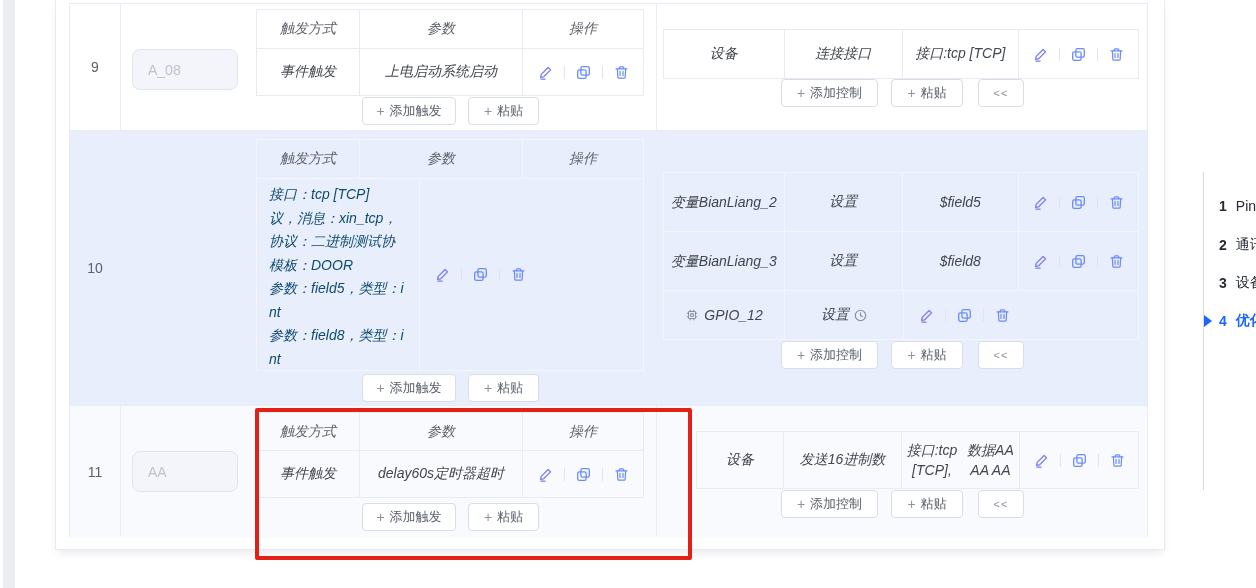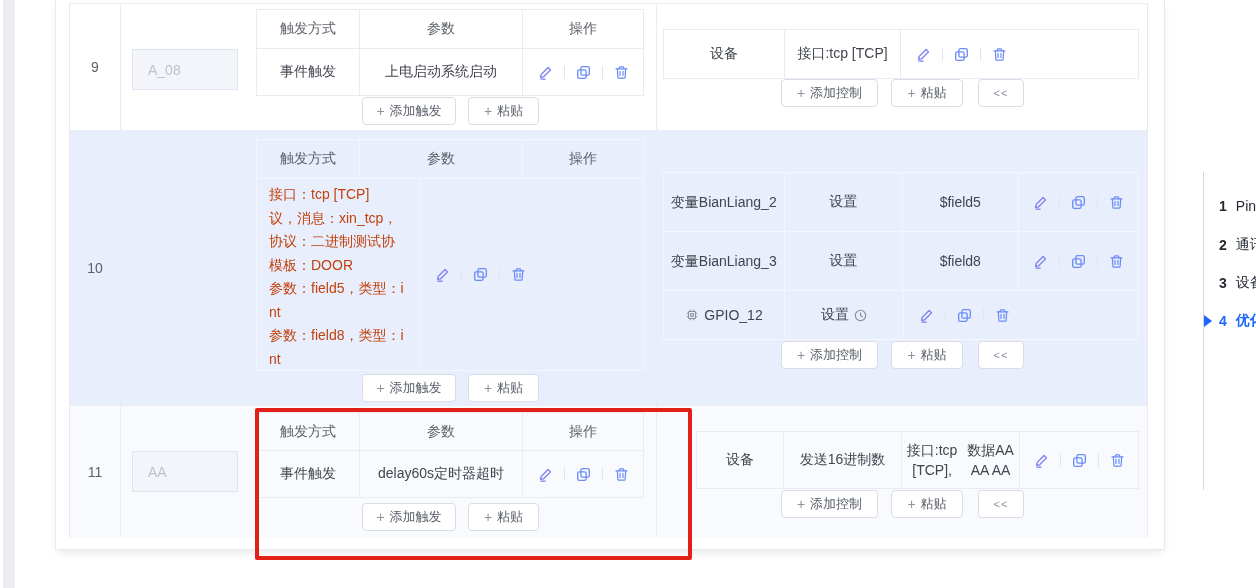--- a/index.html
+++ b/index.html
@@ -50,7 +50,7 @@
   .itd {
     border-right:1px solid var(--tb,#e8ebf2); border-bottom:1px solid var(--tb,#e8ebf2);
     display:flex; align-items:center; justify-content:center;
-    font-size:14px; color:#41454d; text-align:center;
+    font-size:14px; color:#41454d; text-align:center;font-style:italic;
   }
   .itr .itd:last-child { border-right:none; }
   .itable .itr:last-child .itd { border-bottom:none; }

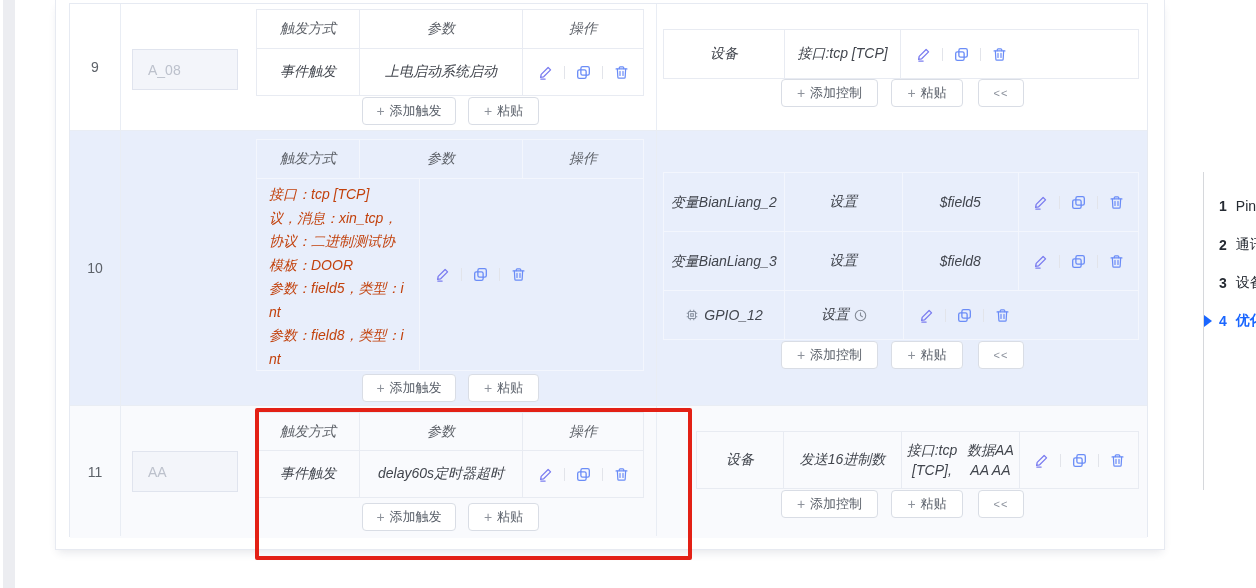--- a/index.html
+++ b/index.html
@@ -164,6 +164,7 @@
     <div class="itable" style="left:593px;top:25px;width:476px">
       <div class="itr">
         <div class="itd" style="width:121px;height:48px">设备</div>
+        <div class="itd" style="width:119px;height:48px">连接接口</div>
         <div class="itd" style="width:116px;height:48px">接口:tcp [TCP]</div>
         <div class="itd" style="width:120px;height:48px">
   <span class="ops">

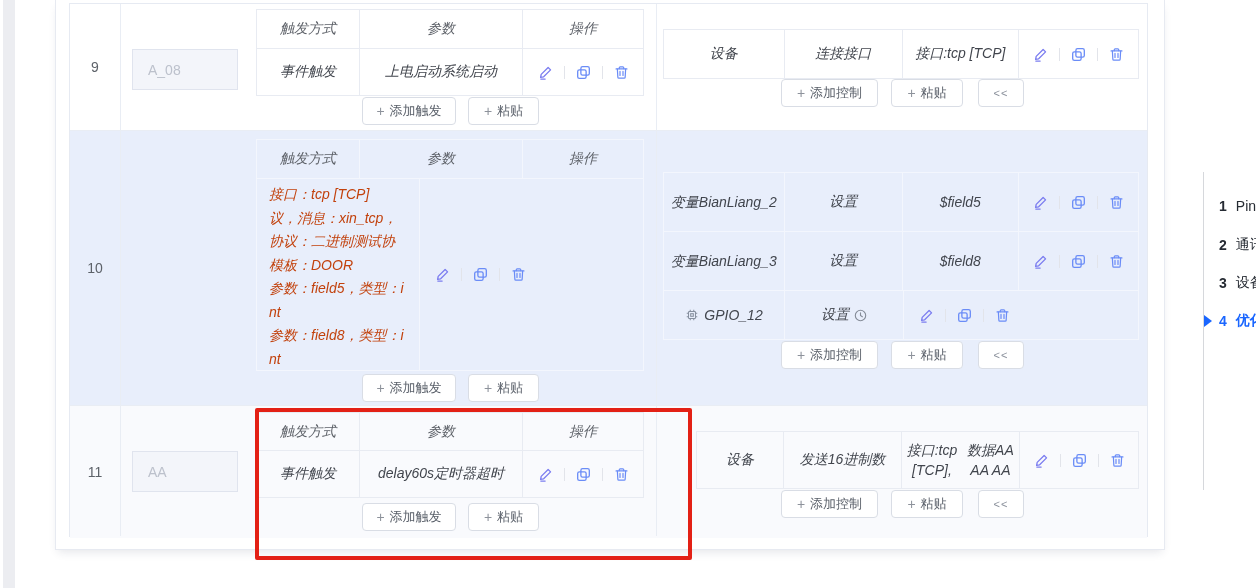--- a/index.html
+++ b/index.html
@@ -38,7 +38,7 @@
   }
   .name-input {
     position:absolute; width:106px; height:41px;
-    background:#f3f5fa; border:1px solid #e0e4ee; border-radius:0;
+    background:#f3f5fa; border:1px solid #e0e4ee; border-radius:8px;
     color:#bcc1cc; font-size:14px; padding:0 0 0 15px; outline:none;
     font-family:inherit;
   }

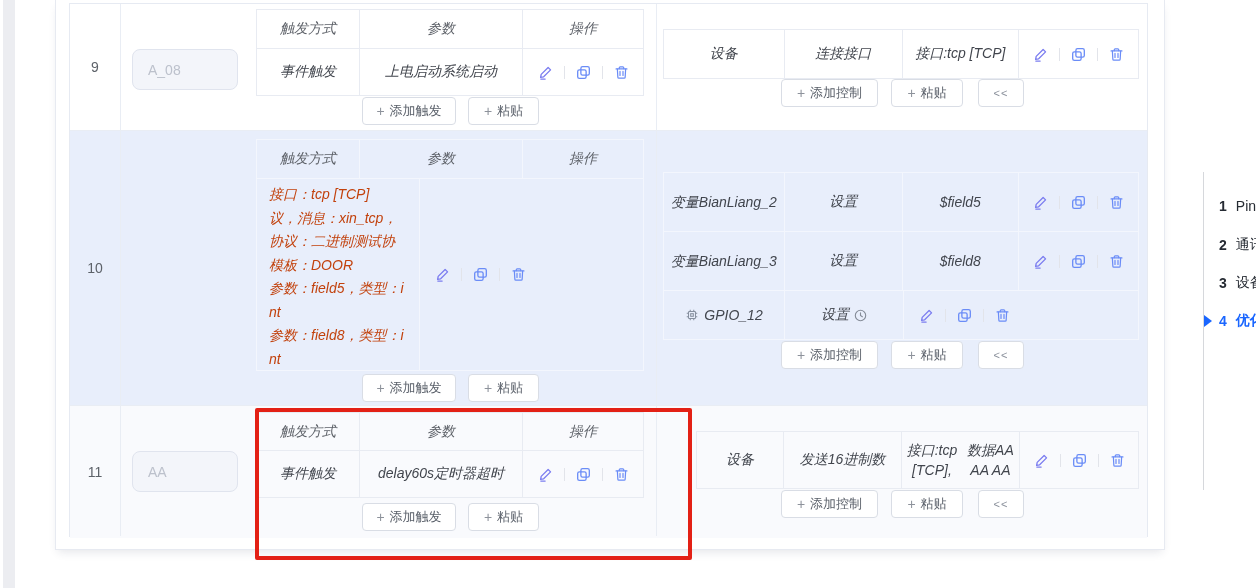--- a/index.html
+++ b/index.html
@@ -58,7 +58,7 @@
 
   .param-lines { align-items:flex-start; justify-content:flex-start; flex-direction:column;
     padding:4px 0 0 12px; text-align:left; }
-  .param-lines div { line-height:23.5px; white-space:nowrap; color:#c2410c; }
+  .param-lines div { line-height:23.5px; white-space:nowrap; color:#0c4a6e; }
   .two-line { flex-direction:row; line-height:20px; }
 
   

